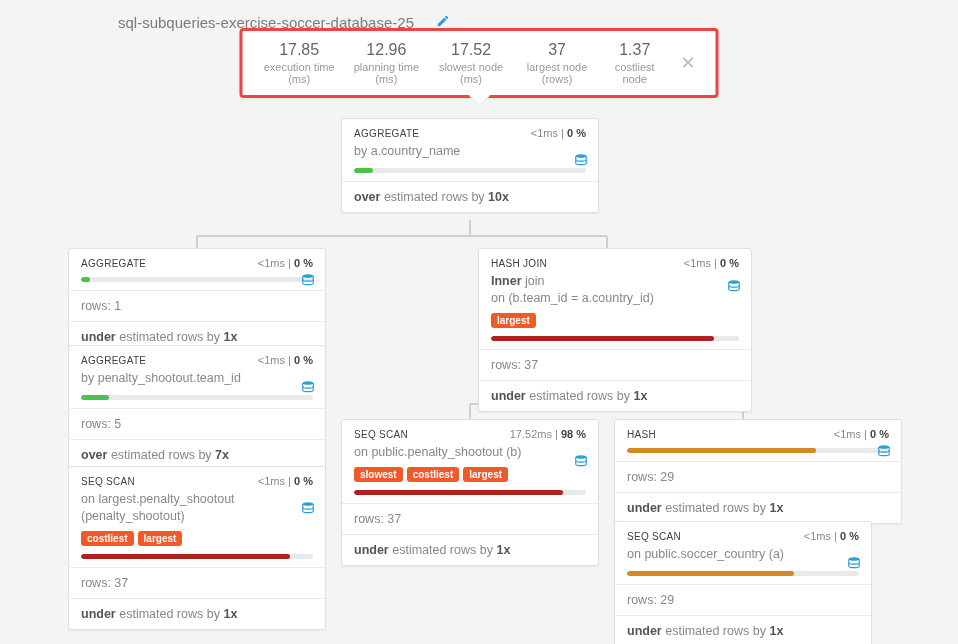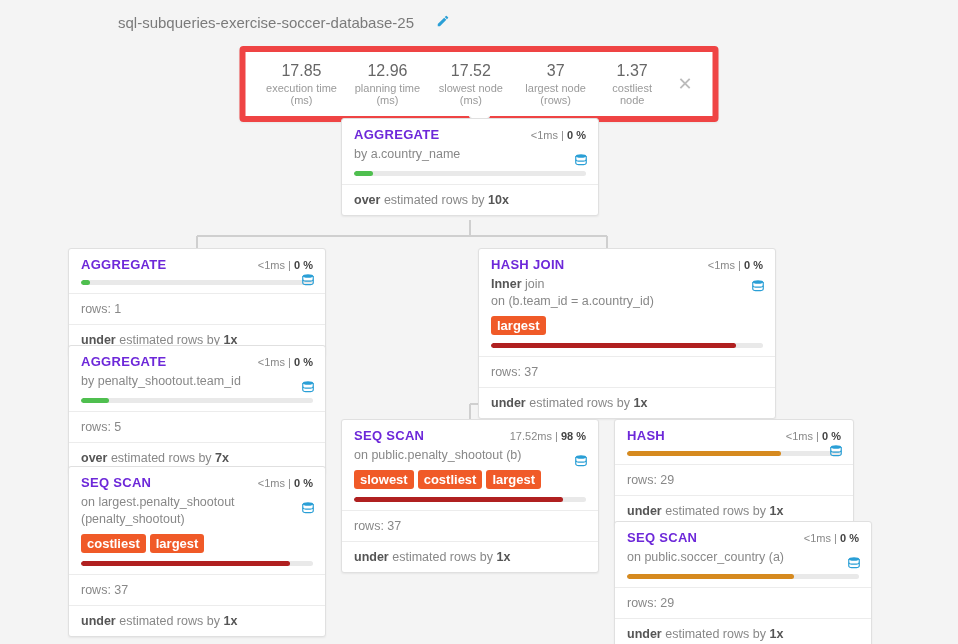--- a/index.html
+++ b/index.html
@@ -21,9 +21,9 @@
 
   
   .stats {
-    position: absolute; top: 46px; left: 50%; transform: translateX(-50%);
+    position: absolute; top: 28px; left: 50%; transform: translateX(-50%);
     display: flex; align-items: center; gap: 16px;
-    background: #fff; border: 6px solid #ef4444; border-radius: 4px;
+    background: #fff; border: 3px solid #ef4444; border-radius: 4px;
     padding: 10px 20px;
     box-shadow: 0 1px 2px rgba(0,0,0,.05);
   }

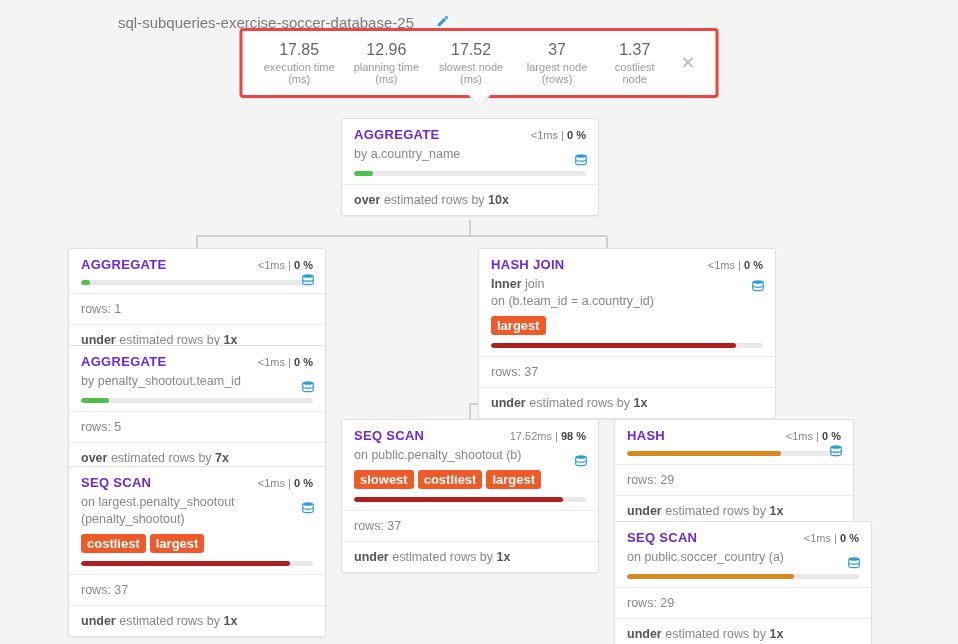--- a/index.html
+++ b/index.html
@@ -47,7 +47,7 @@
   .node .sec { padding: 8px 12px; }
   .node .sep { border-top: 1px solid #ececec; }
   .node .head { display: flex; justify-content: space-between; align-items: baseline; }
-  .node .op { font-weight: 700; color: #6d28d9; font-size: 13px; letter-spacing: .3px; }
+  .node .op { font-weight: 400; color: #404040; font-size: 10px; letter-spacing: .3px; }
   .node .time { color: #888; font-size: 11px; }
   .node .time .pct { font-weight: 700; color: #444; }
   .node .detail { color: #888; margin-top: 4px; line-height: 1.35; }

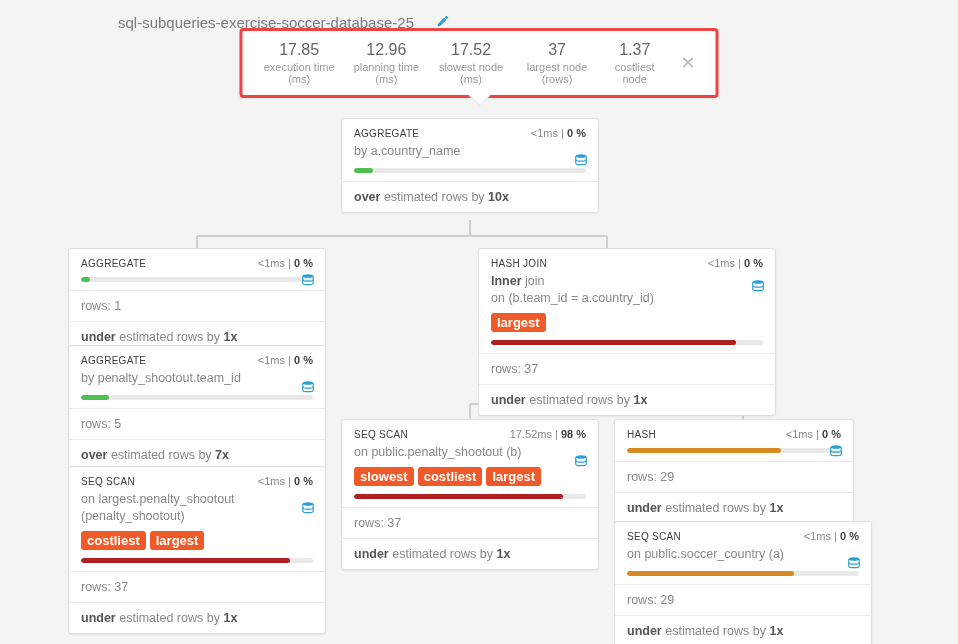--- a/index.html
+++ b/index.html
@@ -67,7 +67,7 @@
   
   .n0 { left: 341px; top: 118px; width: 258px; } 
   .n1 { left: 68px;  top: 248px; width: 258px; } 
-  .n2 { left: 478px; top: 248px; width: 298px; } 
+  .n2 { left: 478px; top: 248px; width: 274px; } 
   .n3 { left: 68px;  top: 345px; width: 258px; } 
   .n4 { left: 341px; top: 419px; width: 258px; } 
   .n5 { left: 614px; top: 419px; width: 240px; } 

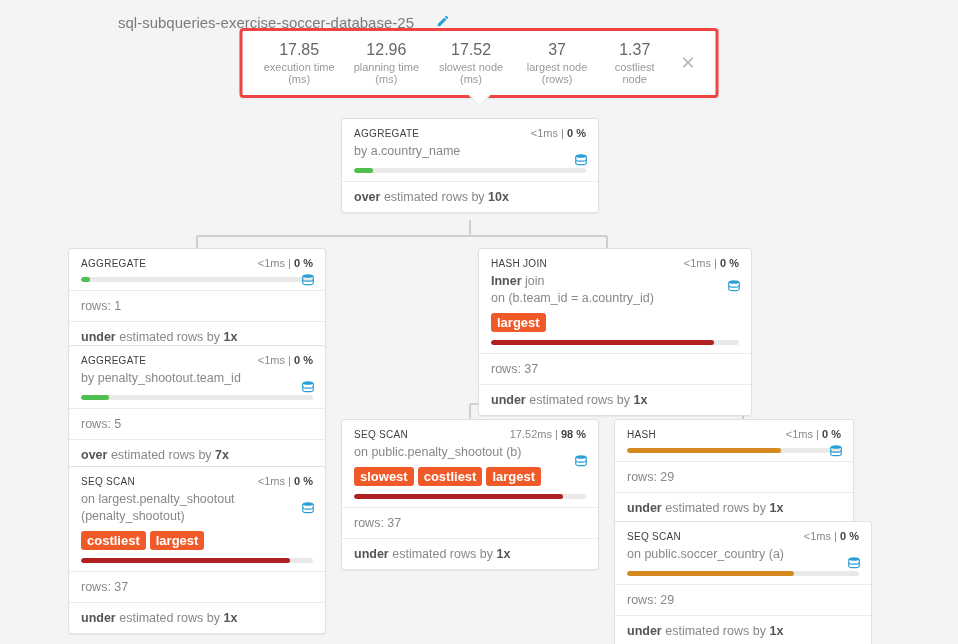--- a/index.html
+++ b/index.html
@@ -58,7 +58,7 @@
   .est-line b, .rows-line b, .detail b { font-weight: 700; color: #555; }
   .est-line { color: #888; }
   .tags { display: flex; gap: 4px; margin-top: 6px; flex-wrap: wrap; }
-  .tag { background: #f05a28; color: #fff; font-size: 13px; font-weight: 700; padding: 2px 6px; border-radius: 3px; }
+  .tag { background: #f05a28; color: #fff; font-size: 10px; font-weight: 700; padding: 2px 6px; border-radius: 3px; }
 
   .c-green { background: #4fbf4f; }
   .c-red { background: #b02020; }

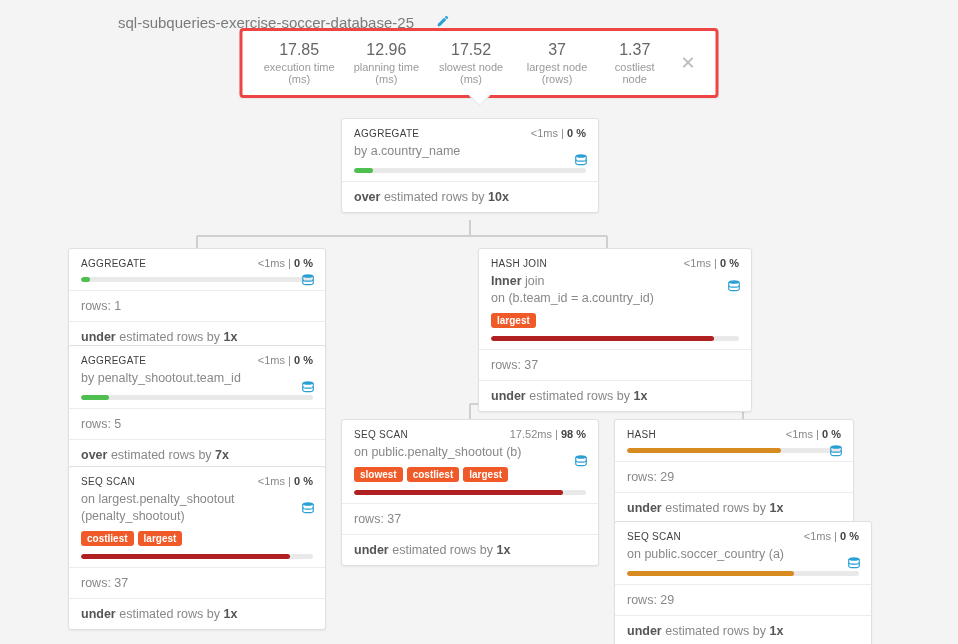--- a/index.html
+++ b/index.html
@@ -70,7 +70,7 @@
   .n2 { left: 478px; top: 248px; width: 274px; } 
   .n3 { left: 68px;  top: 345px; width: 258px; } 
   .n4 { left: 341px; top: 419px; width: 258px; } 
-  .n5 { left: 614px; top: 419px; width: 240px; } 
+  .n5 { left: 614px; top: 419px; width: 288px; } 
   .n6 { left: 68px;  top: 466px; width: 258px; } 
   .n7 { left: 614px; top: 521px; width: 258px; } 
 

